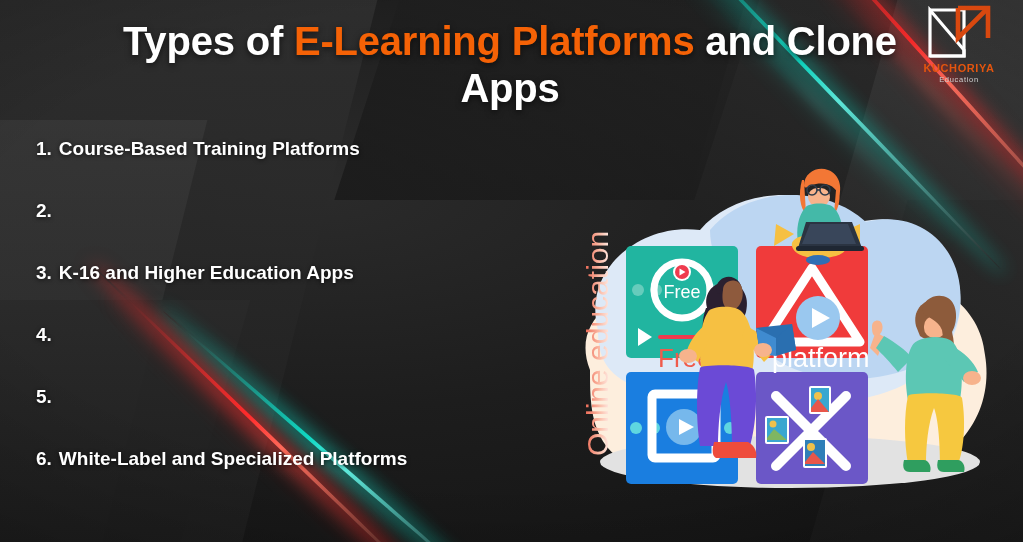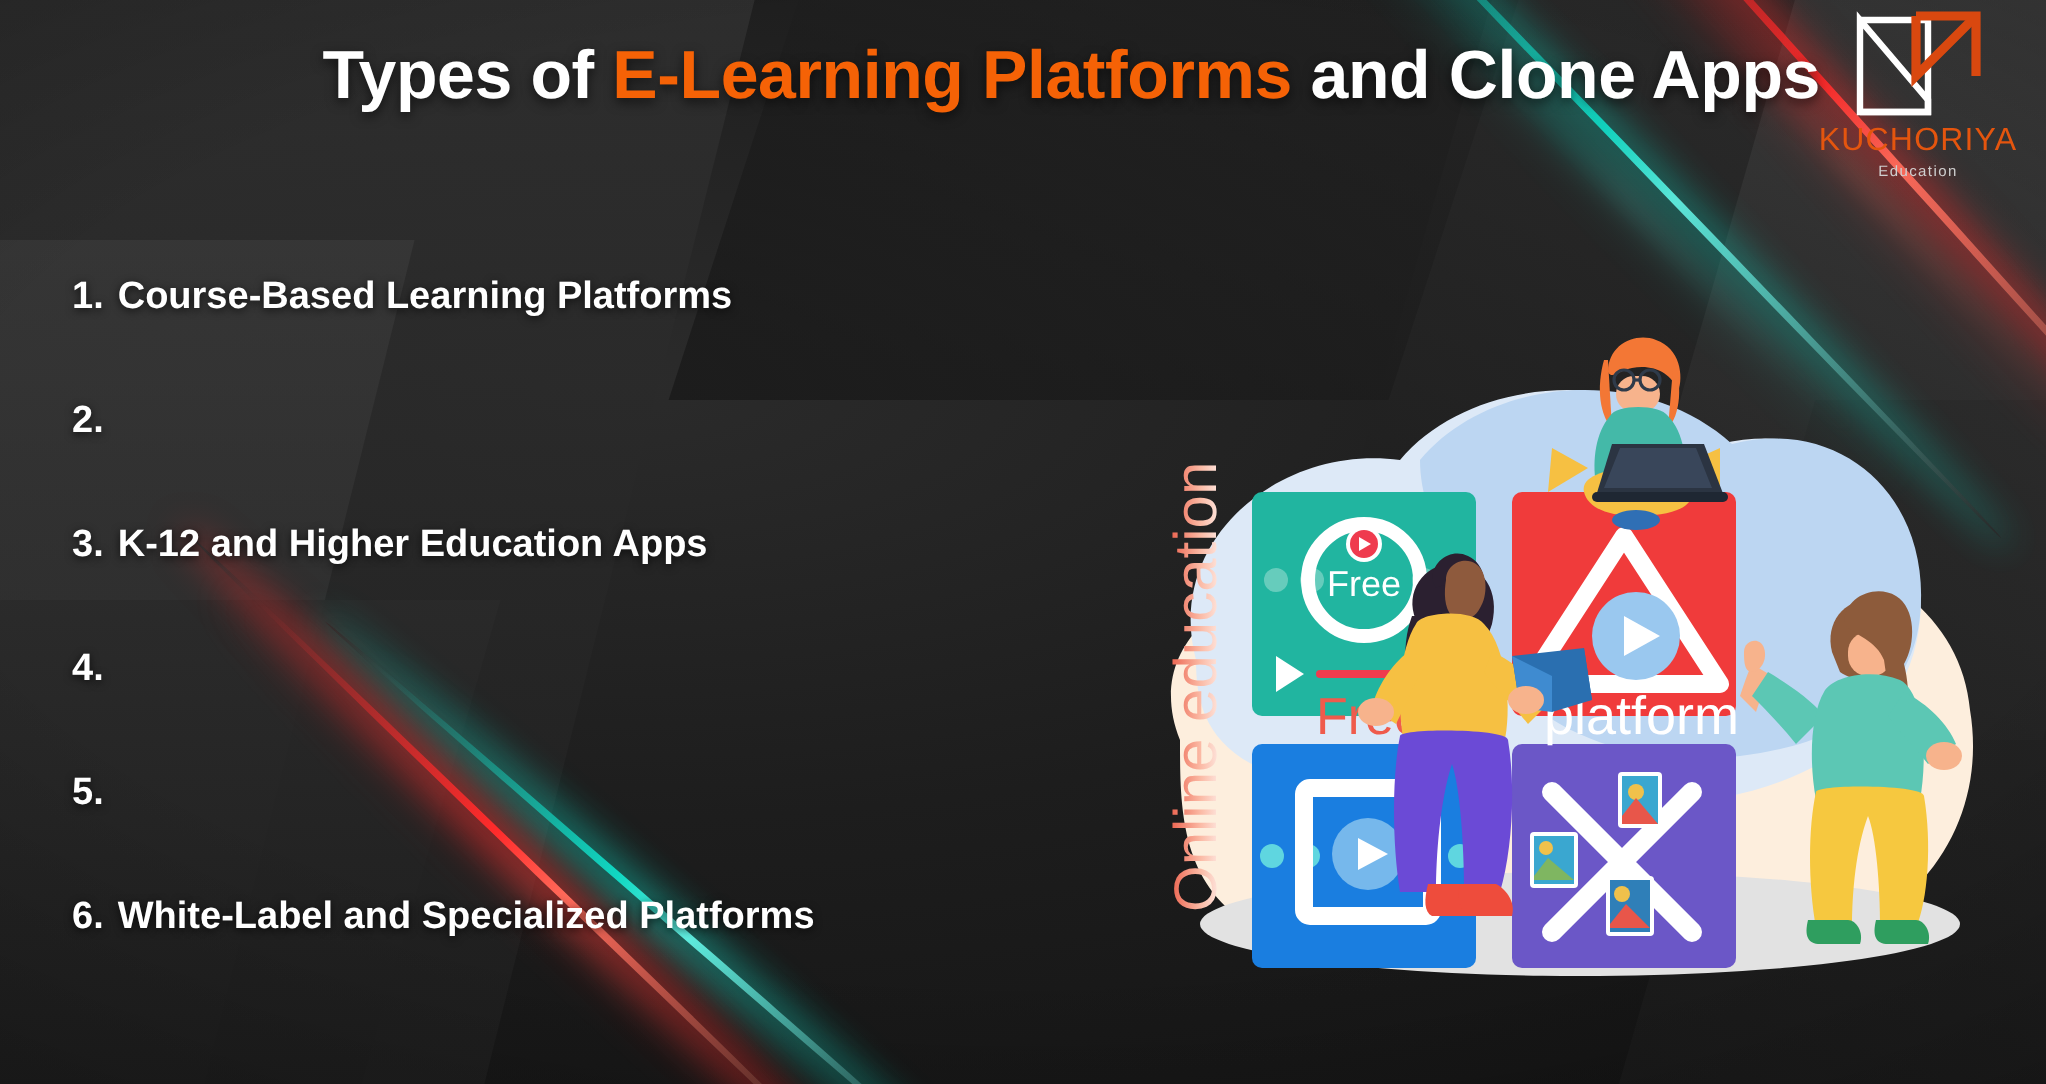--- a/index.html
+++ b/index.html
@@ -81,8 +81,8 @@
   
   .title{
     position:absolute;left:110px;top:18px;width:800px;
-    text-align:right;line-height:1.18;
-    font-size:34px;font-weight:bold;color:#ffffff;
+    text-align:center;line-height:1.18;
+    font-size:40px;font-weight:bold;color:#ffffff;
     letter-spacing:-.2px;
     text-shadow:0 2px 6px rgba(0,0,0,.6);
   }

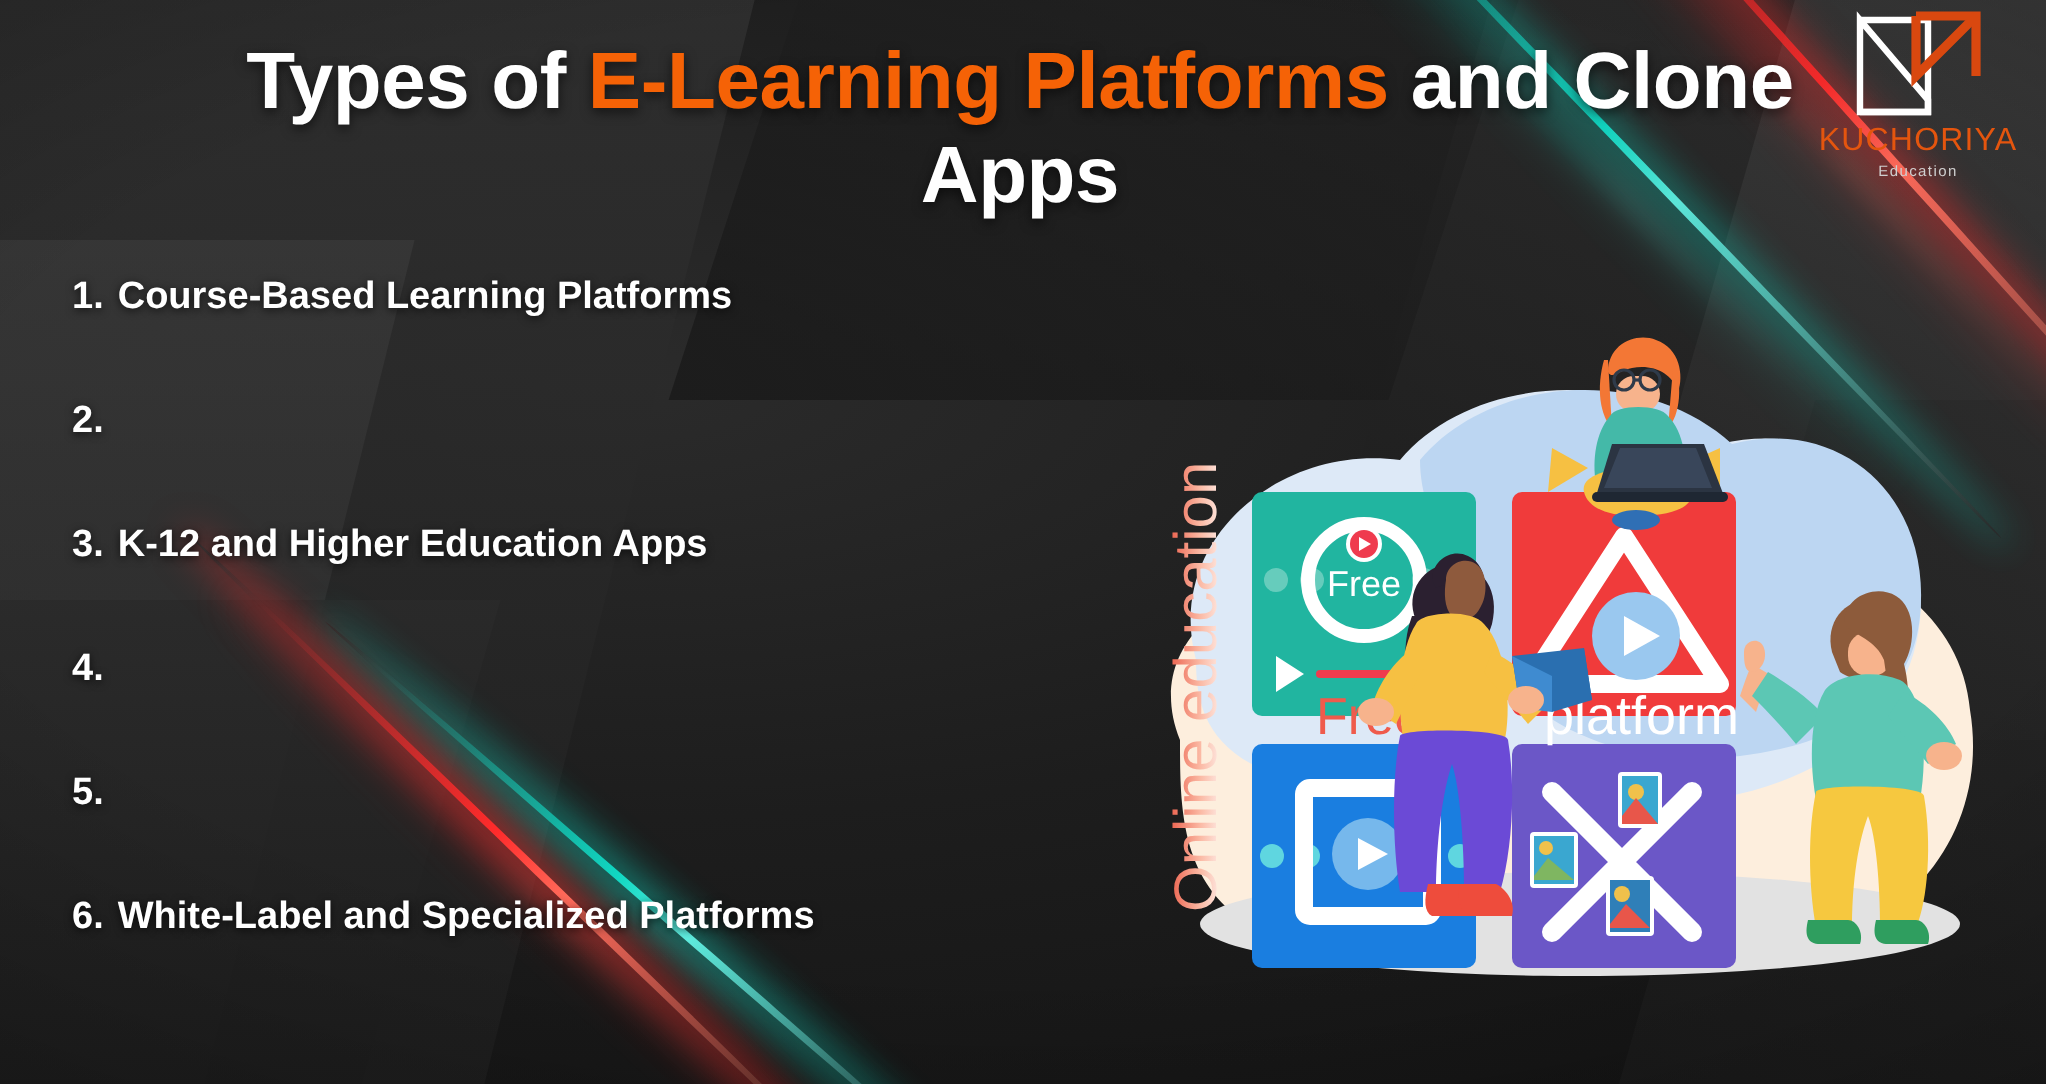--- a/index.html
+++ b/index.html
@@ -103,7 +103,7 @@
   .logo{position:absolute;right:12px;top:4px;width:104px;text-align:center;}
   .logo-mark{width:70px;height:56px;margin:0 auto;display:block;}
   .logo-name{
-    font-size:16px;font-weight:normal;color:#e4550e;letter-spacing:.6px;
+    font-size:11px;font-weight:bold;color:#e4550e;letter-spacing:.6px;
     margin-top:2px;
   }
   .logo-sub{font-size:7.5px;color:#cfcfcf;letter-spacing:.7px;margin-top:1px;}

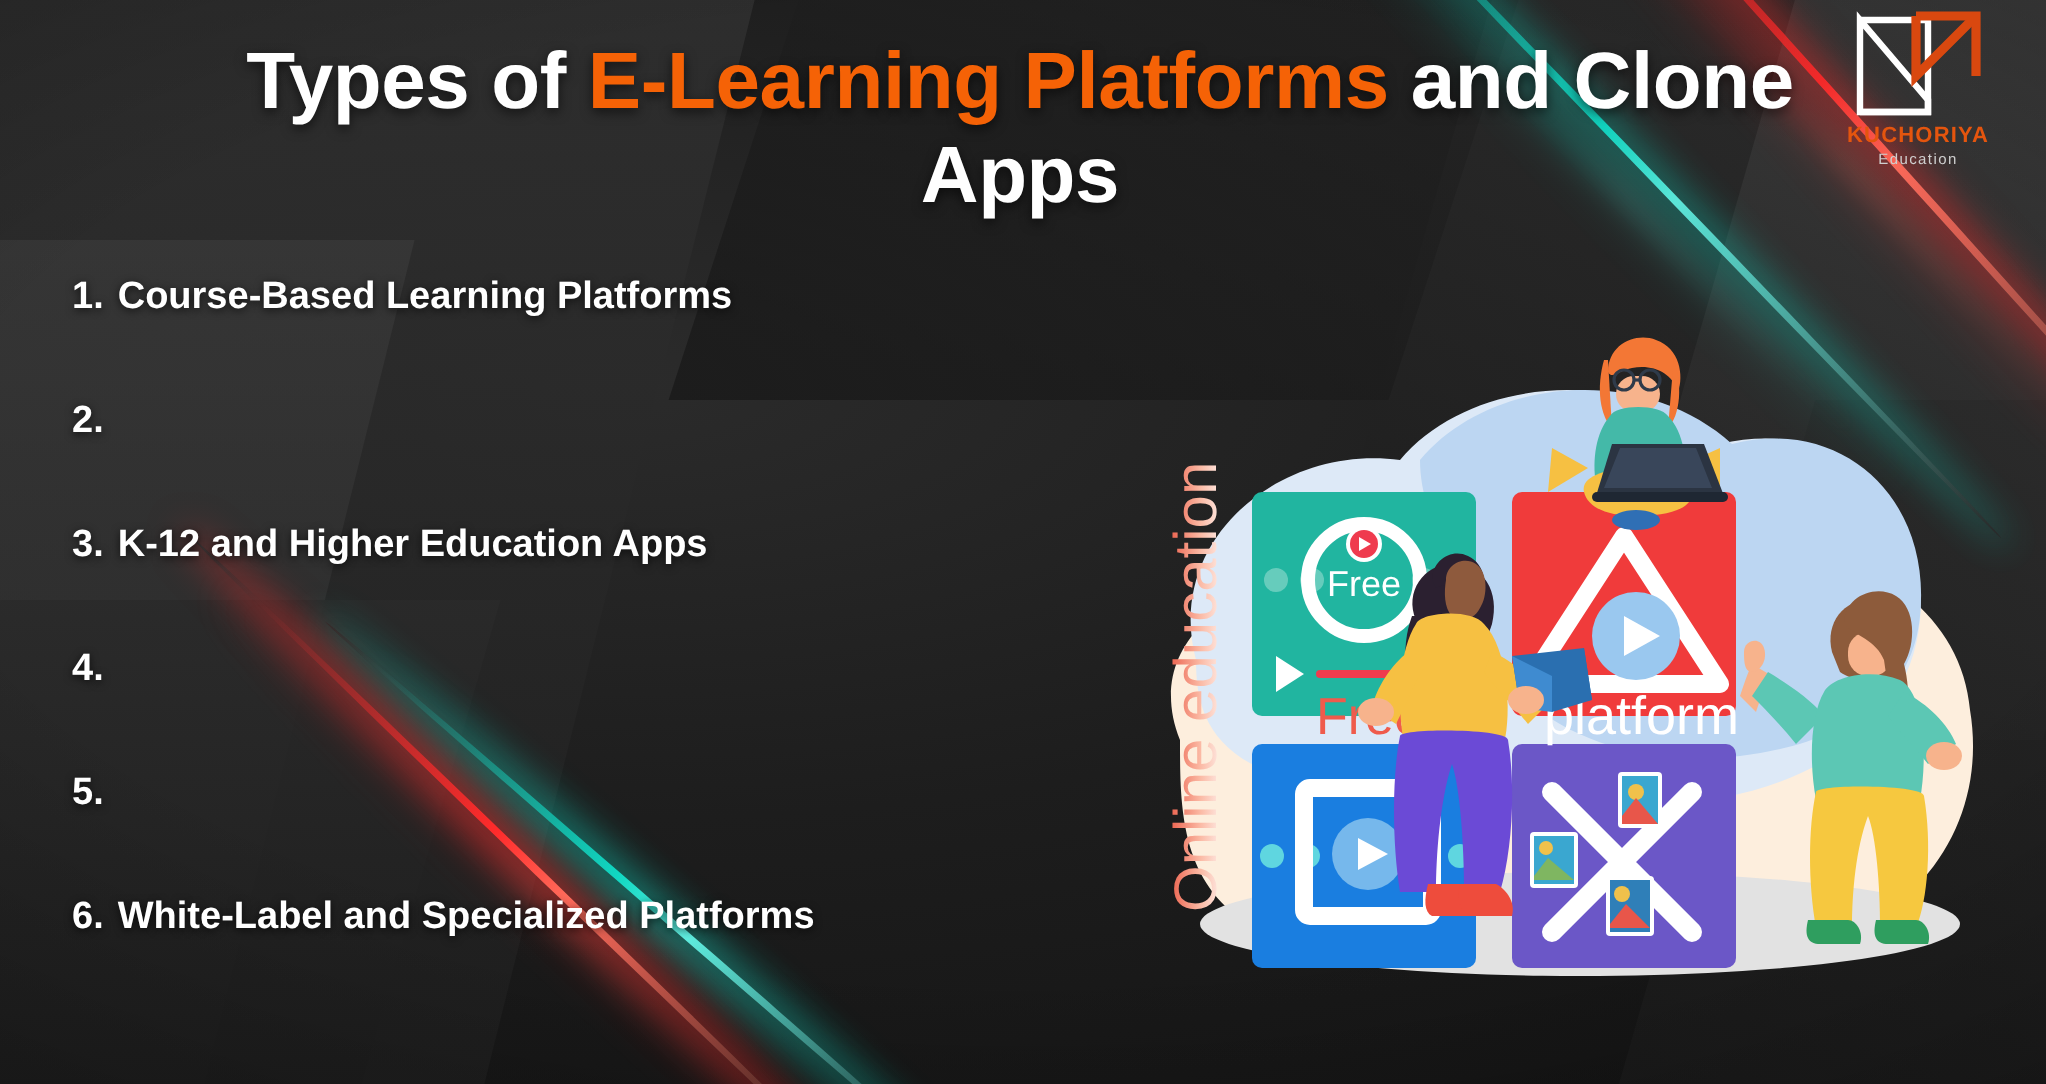--- a/index.html
+++ b/index.html
@@ -143,7 +143,7 @@
   <div class="list">
     <div class="list-item">
       <span class="list-num">1.</span>
-      <span>Course-Based Learning Platforms</span>
+      <span>Course-Based Training Platforms</span>
     </div>
     <div class="list-item">
       <span class="list-num">2.</span>

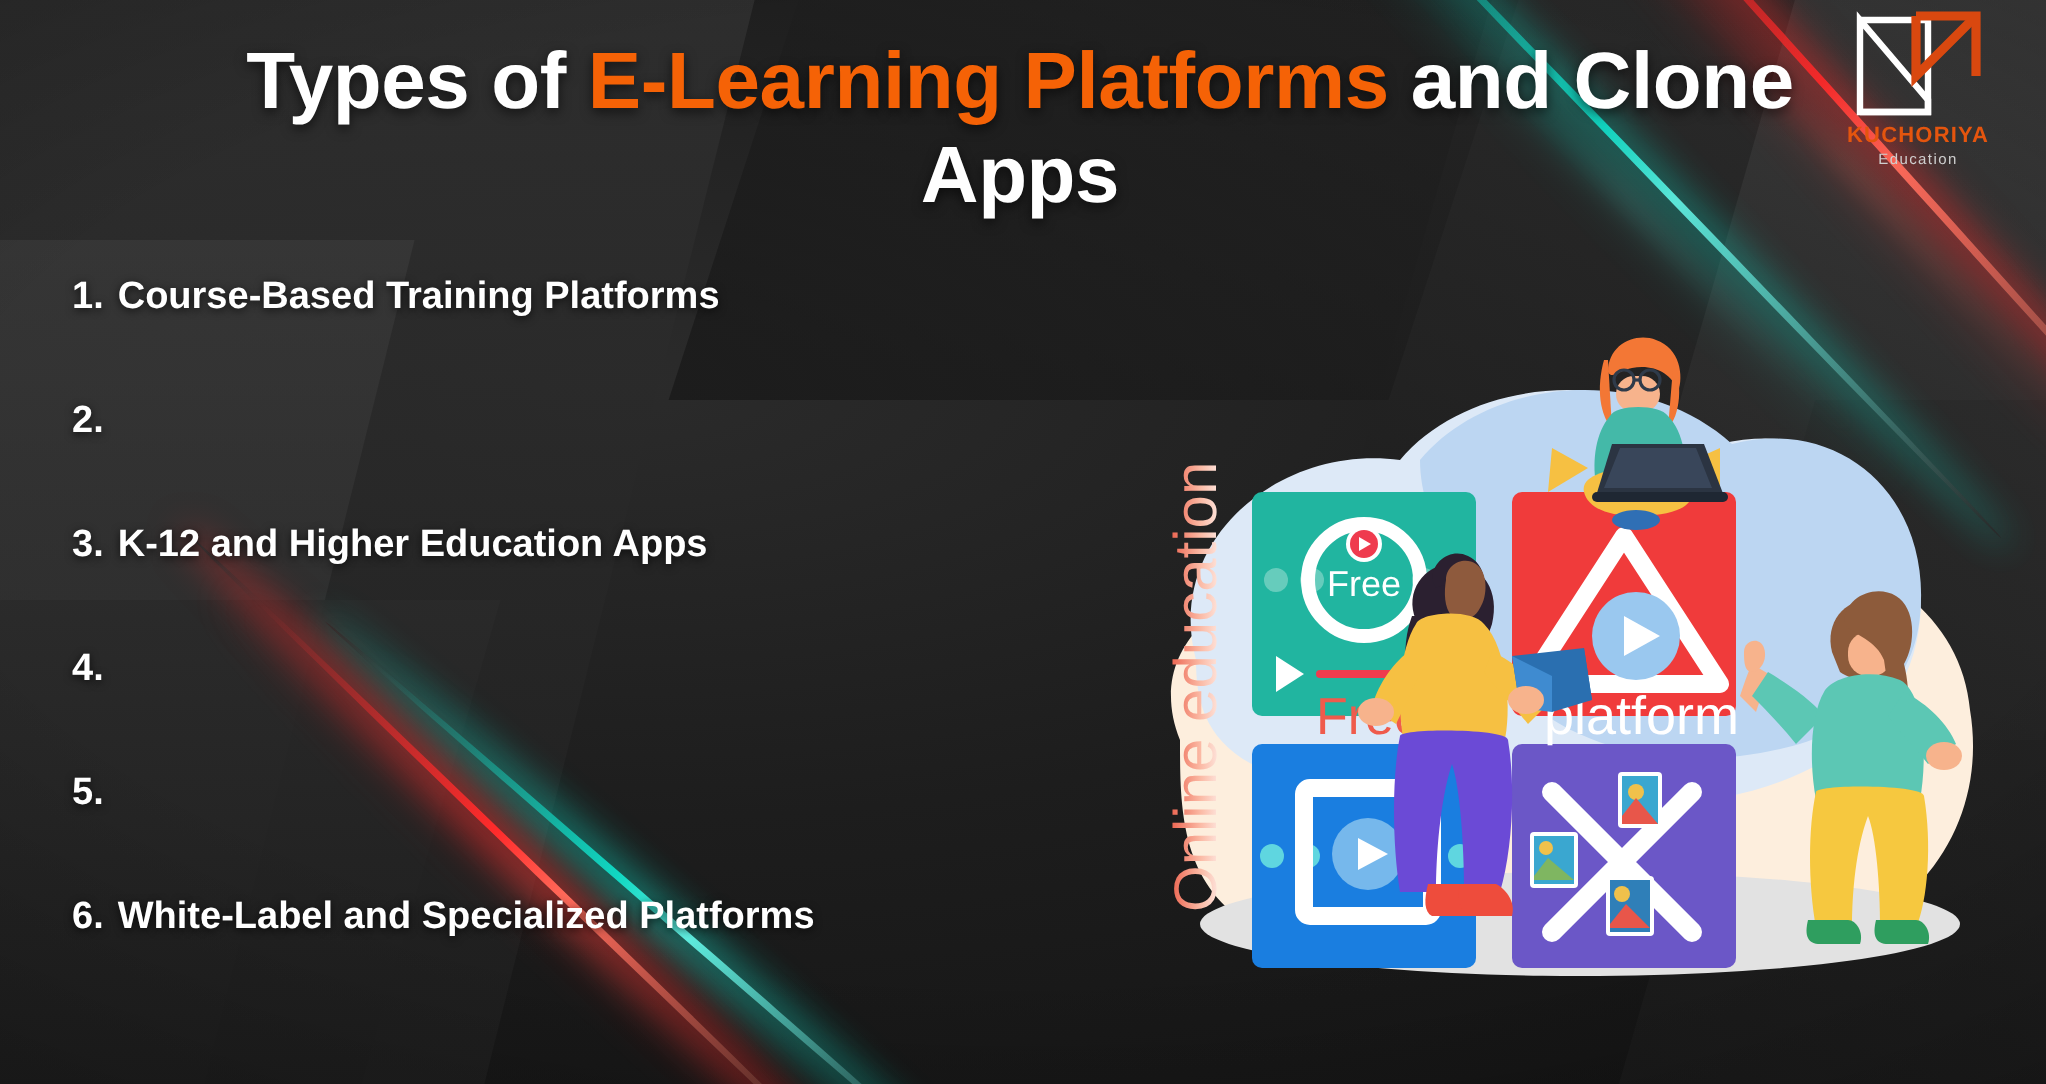--- a/index.html
+++ b/index.html
@@ -150,7 +150,7 @@
     </div>
     <div class="list-item">
       <span class="list-num">3.</span>
-      <span>K-12 and  Higher Education Apps</span>
+      <span>K-16 and  Higher Education Apps</span>
     </div>
     <div class="list-item">
       <span class="list-num">4.</span>

